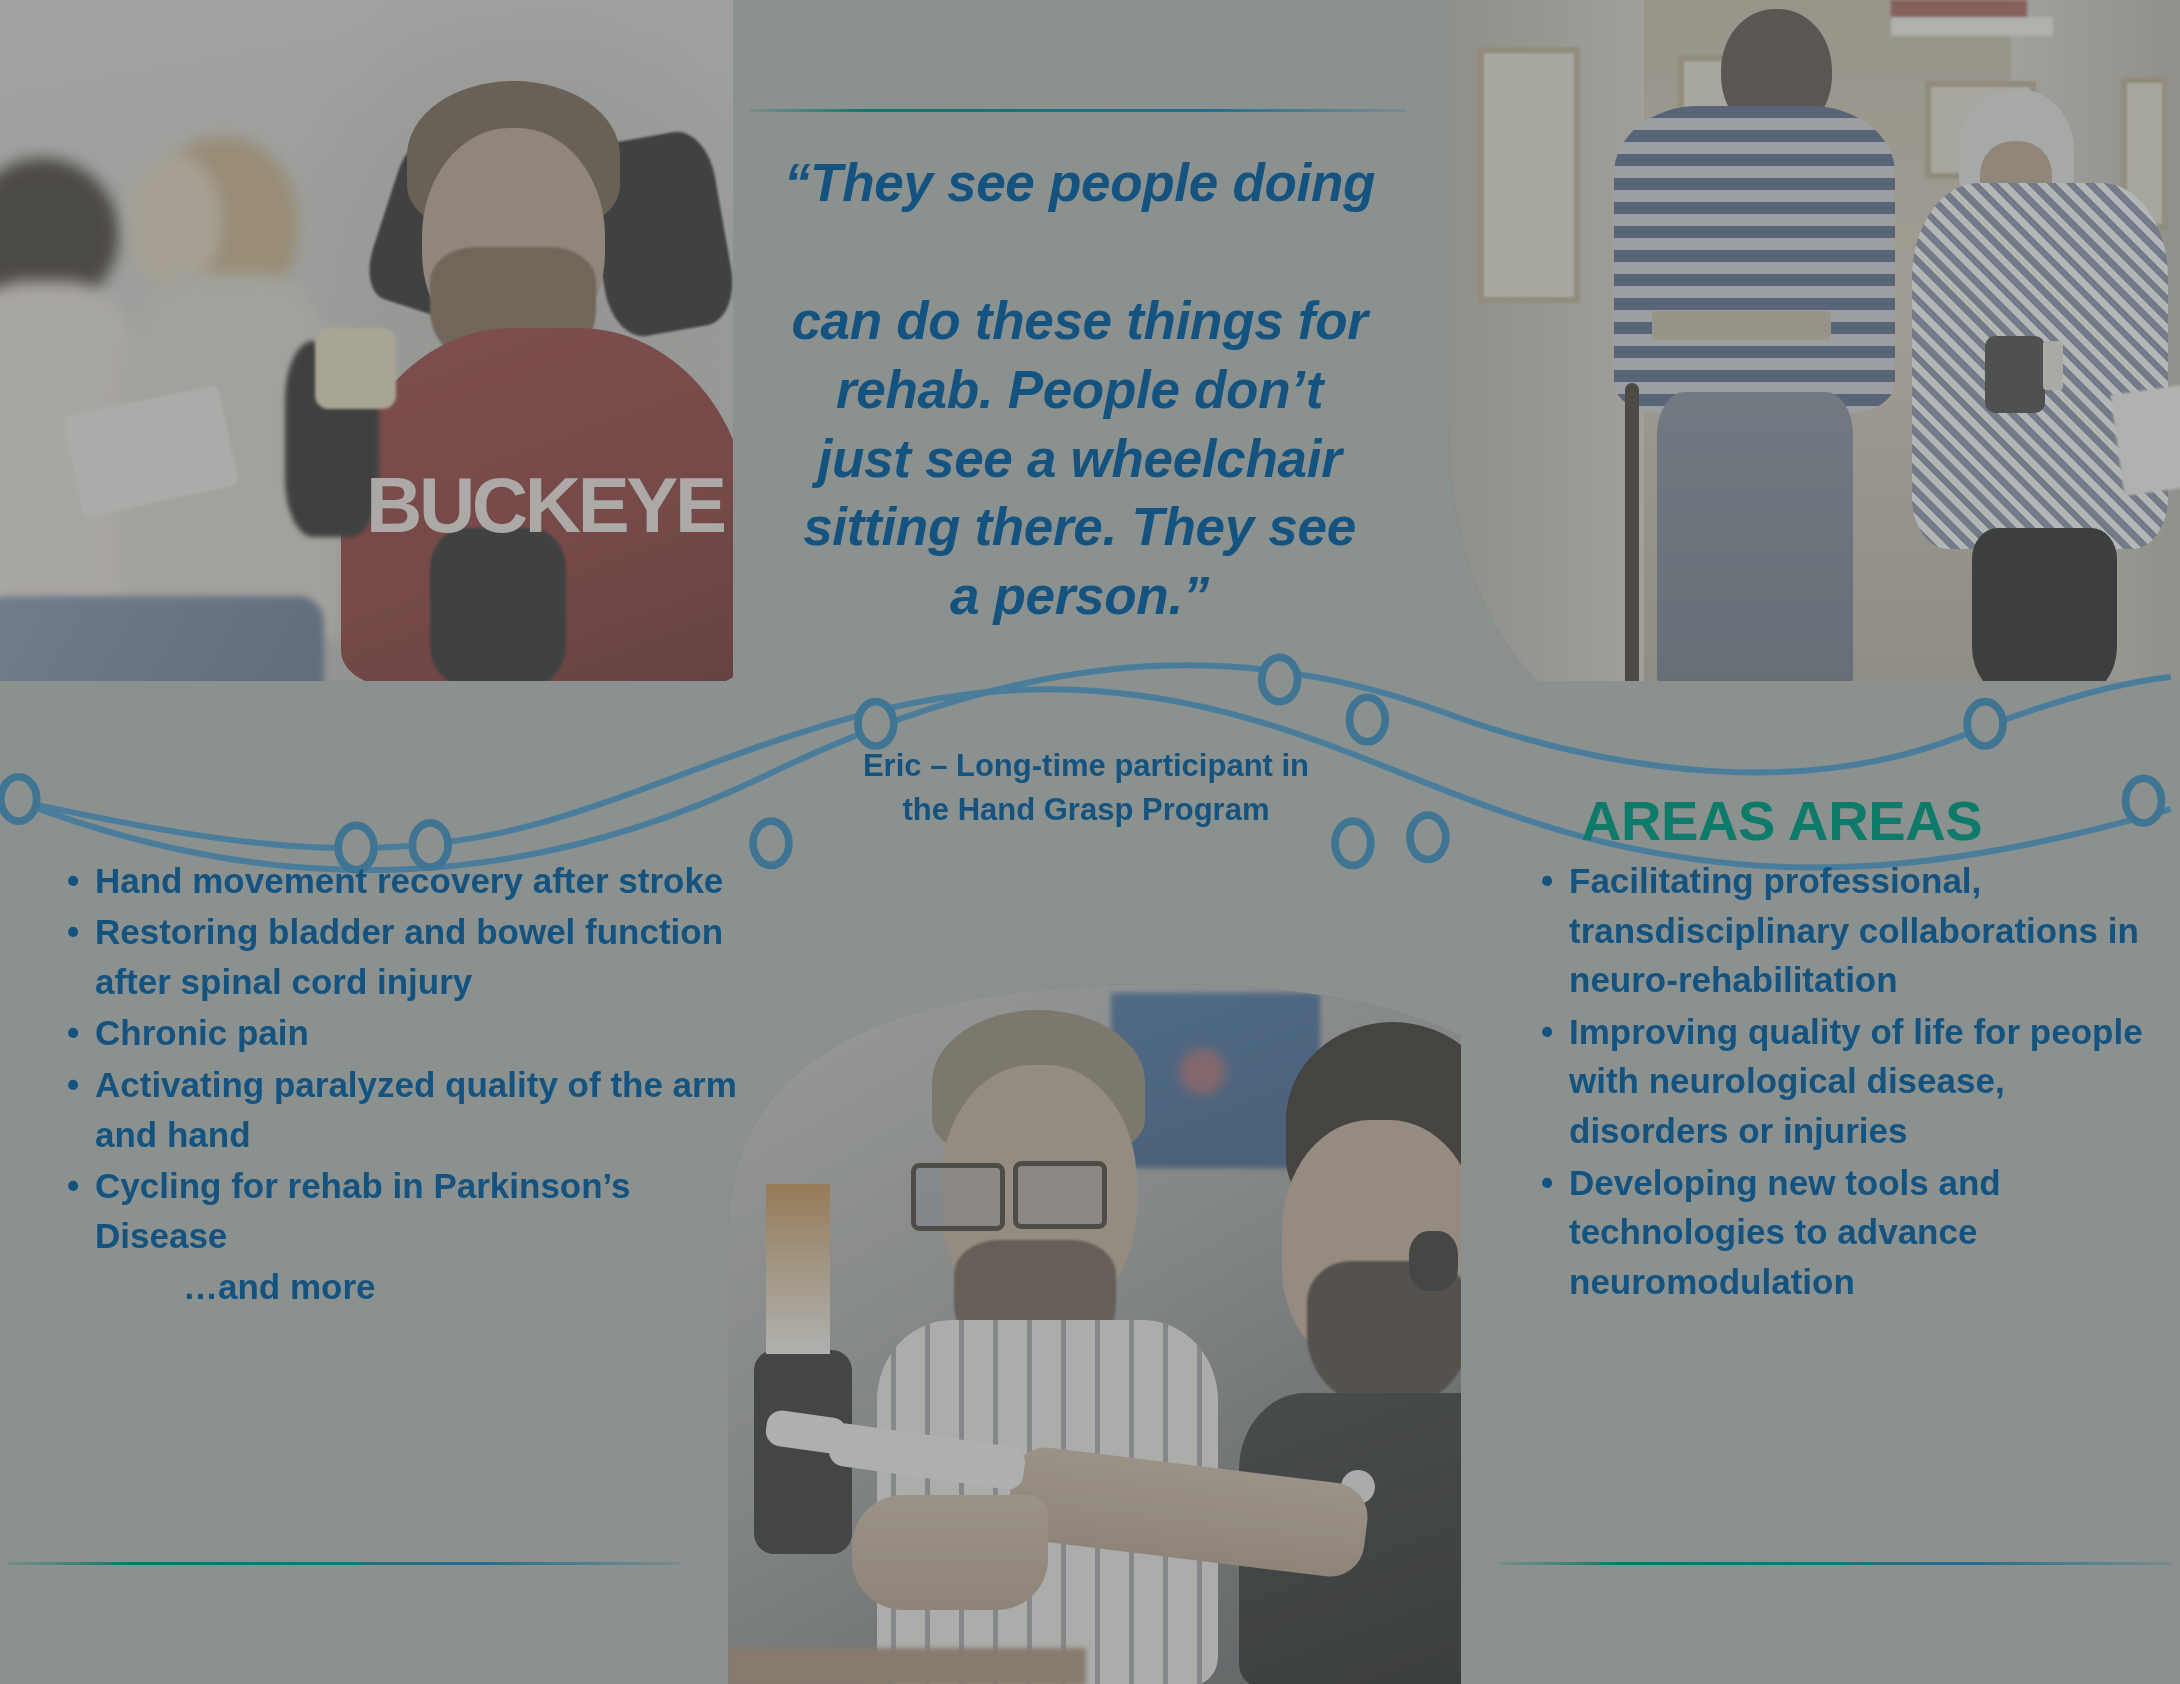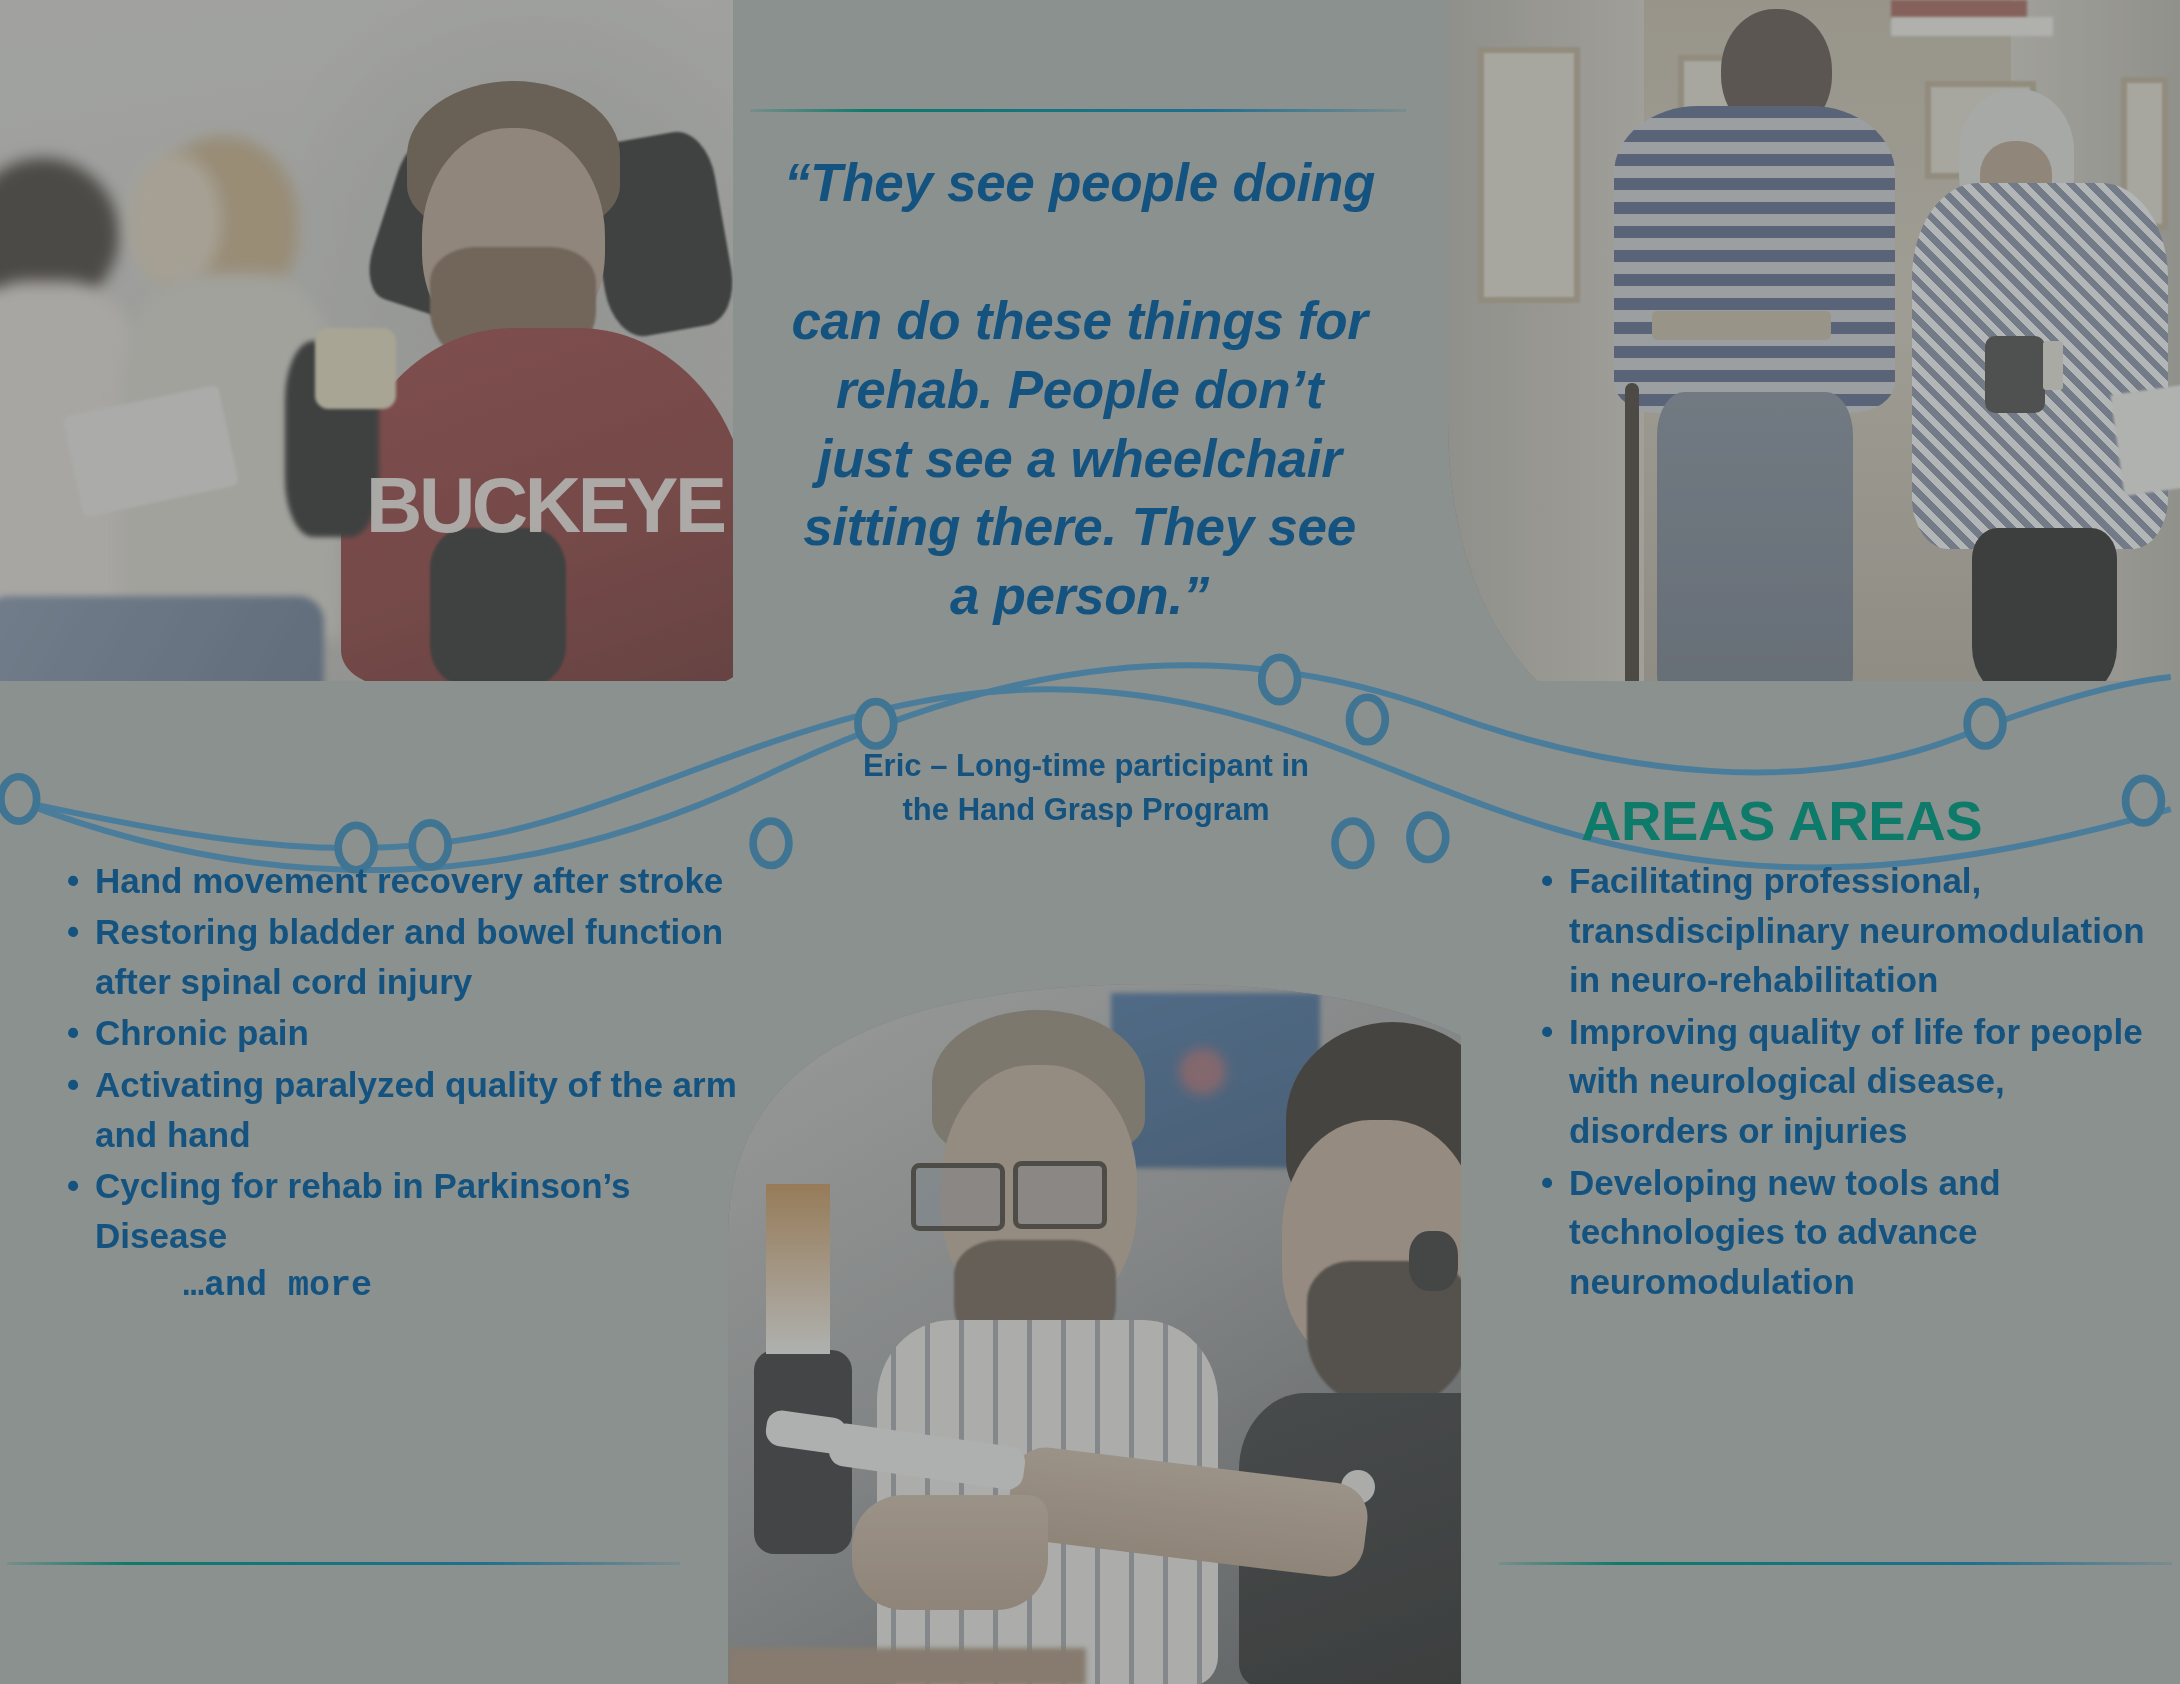--- a/index.html
+++ b/index.html
@@ -374,7 +374,7 @@
   <div class="bullet-col" id="col-focus">
     <div class="bullet-row">
       <span class="bullet-dot">•</span>
-      <span class="bullet-text">Facilitating professional, transdisciplinary neuromodulation in neuro-rehabilitation</span>
+      <span class="bullet-text">Facilitating professional, transdisciplinary collaborations in neuro-rehabilitation</span>
     </div>
     <div class="bullet-row">
       <span class="bullet-dot">•</span>

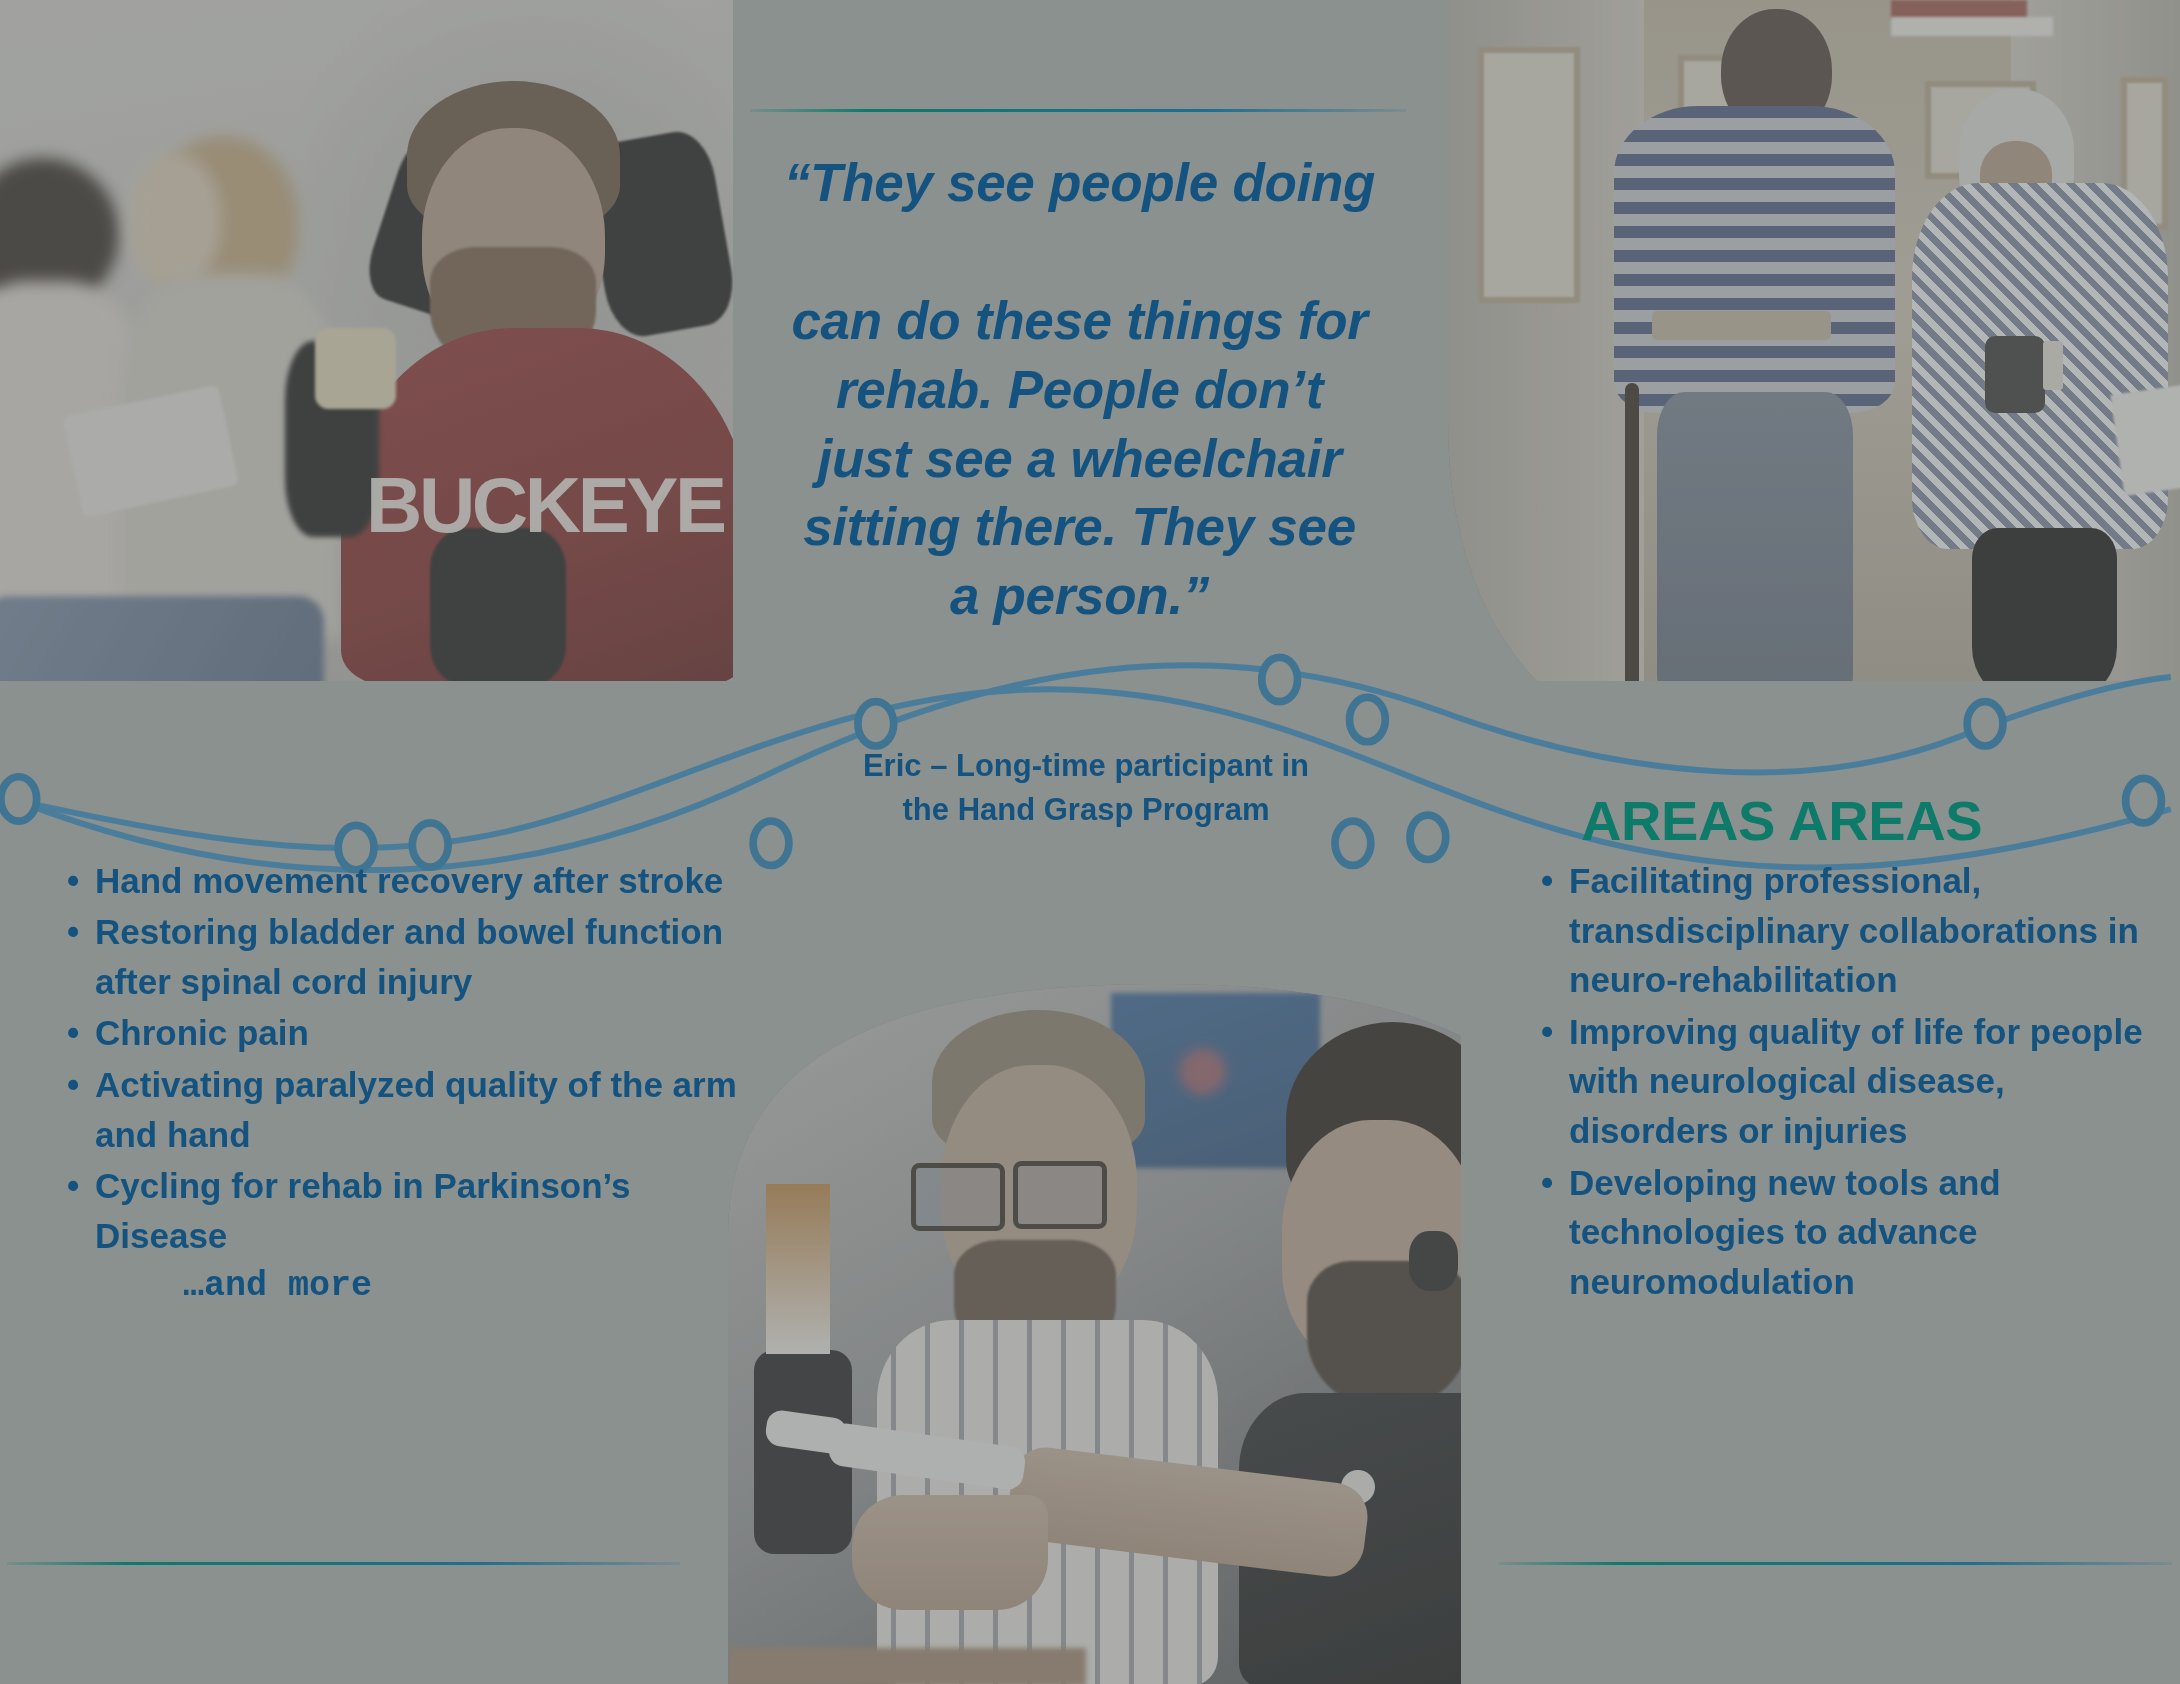--- a/index.html
+++ b/index.html
@@ -211,7 +211,6 @@
   #clinical-more {
     margin-left: 132px;
     margin-top: 1.7px;
-    font-family: Liberation Mono, monospace;
   }
 </style>
 </head>

